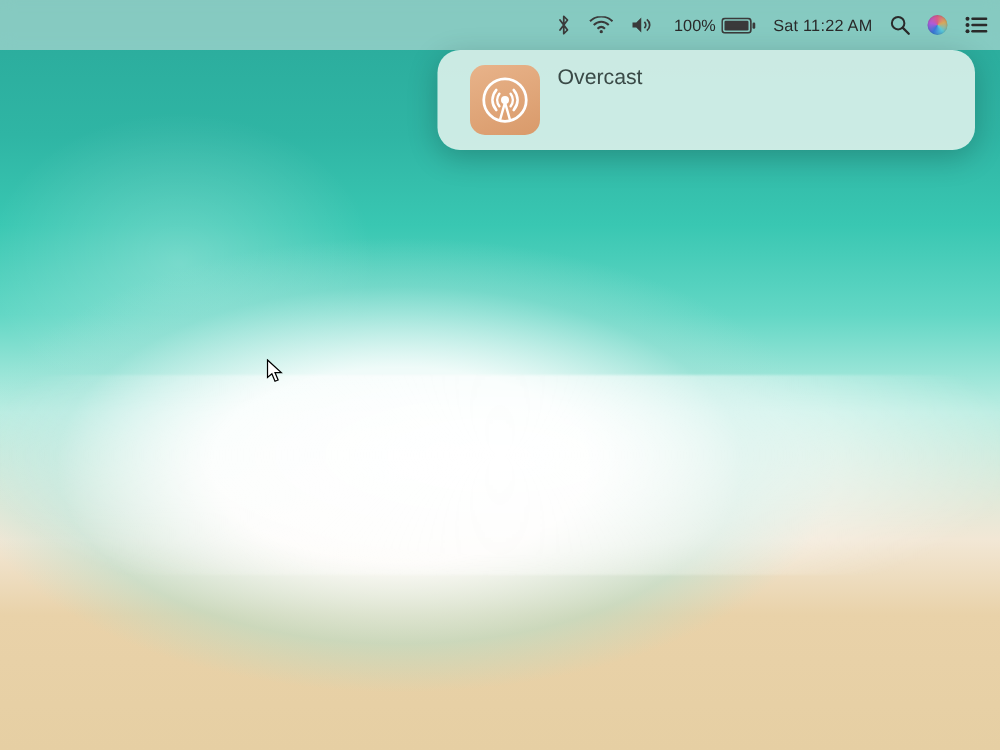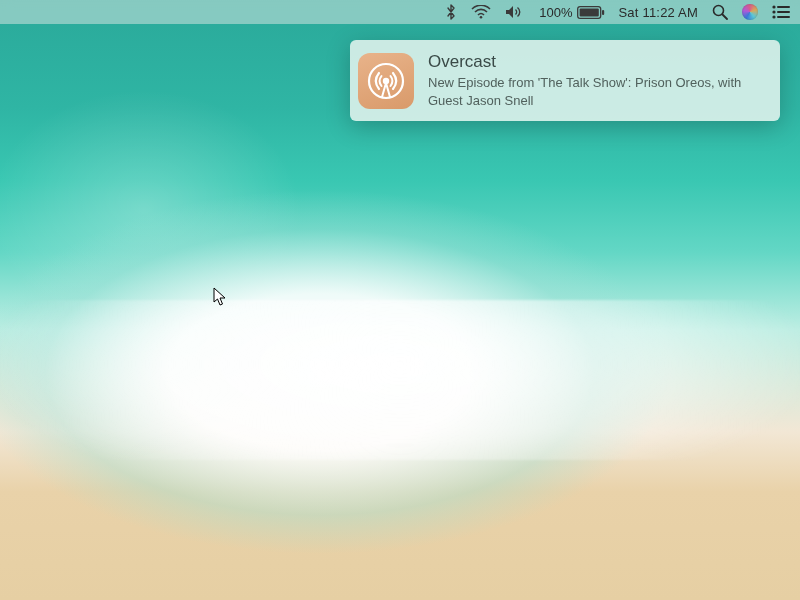--- a/index.html
+++ b/index.html
@@ -30,7 +30,7 @@
     pointer-events:none;
   }
   .menubar {
-    position: absolute; top: 0; left: 0; right: 0; height: 24px;
+    position: absolute; top: 0; left: 0; right: 0; height: 40px;
     background: rgba(210, 228, 224, 0.55);
     backdrop-filter: blur(6px);
     display: flex; align-items: center; justify-content: flex-end;

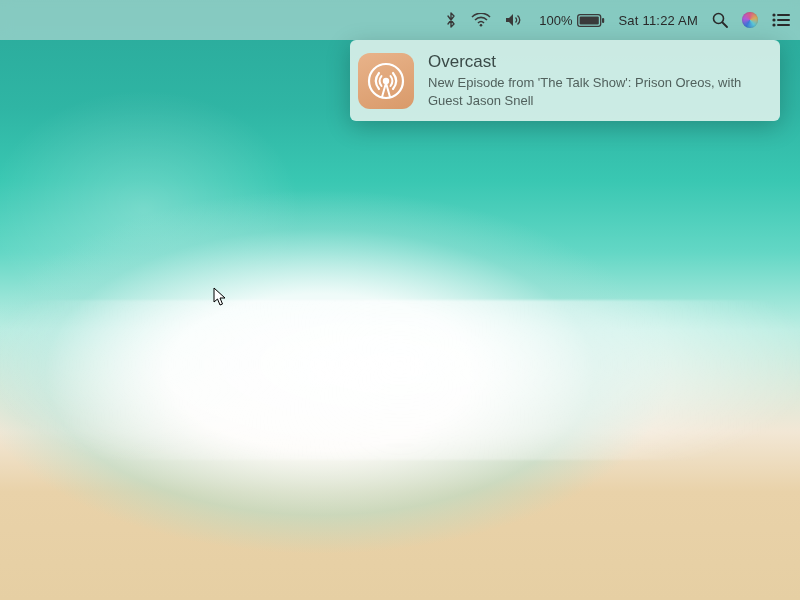--- a/index.html
+++ b/index.html
@@ -53,11 +53,10 @@
     top: 40px; right: 20px;
     width: 430px;
     background: rgba(225, 242, 237, 0.88);
-    border-radius: 6px;
+    border-radius: 18px;
     box-shadow: 0 6px 24px rgba(0,0,0,0.22);
     display:flex;
-    align-items:center;
-    padding: 12px 8px;
+    padding: 12px 26px;
     gap: 14px;
   }
   .notif-icon {

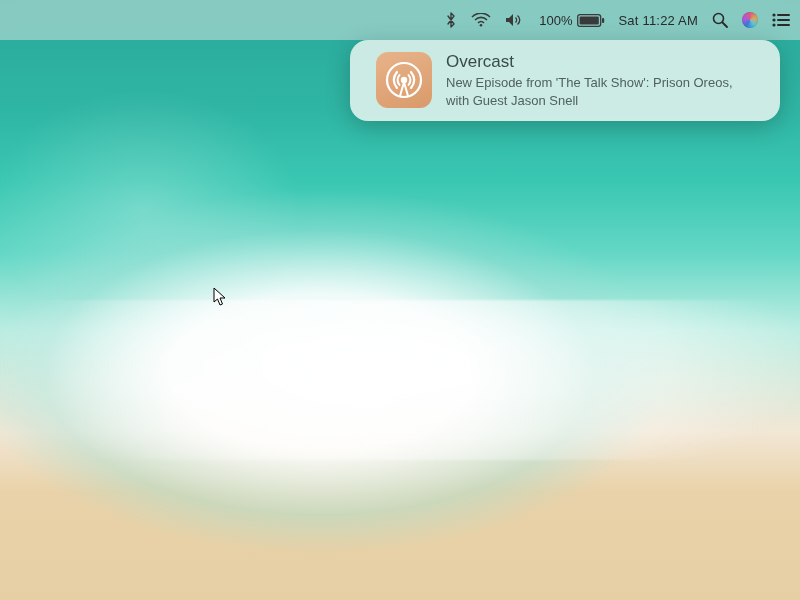--- a/index.html
+++ b/index.html
@@ -150,7 +150,6 @@
     </div>
     <div class="notif-text">
       <div class="notif-title">Overcast</div>
-      <div class="notif-body">New Episode from 'The Talk Show': Prison Oreos, with Guest Jason Snell</div>
     </div>
   </div>
 

